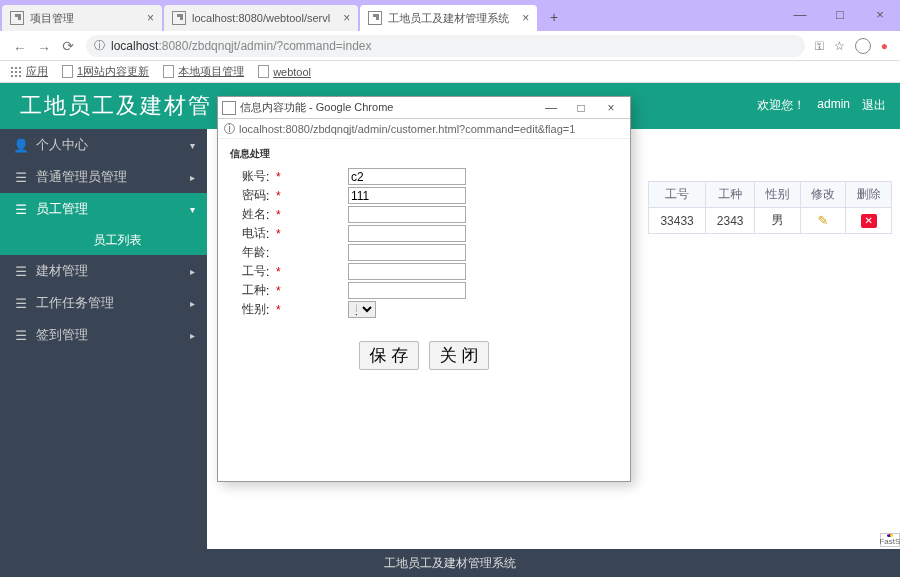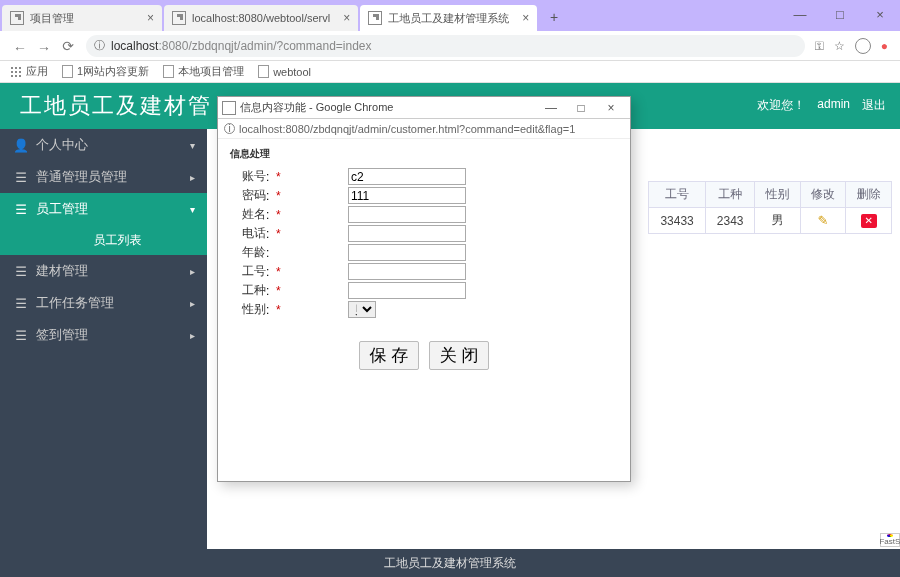--- a/index.html
+++ b/index.html
@@ -25,7 +25,7 @@
 .addr-right { display: flex; align-items: center; gap: 10px; padding: 0 4px; color: #666; }
 
 .bookmarks { height: 22px; background: #fff; border-bottom: 1px solid #e0e0e0; display: flex; align-items: center; padding: 0 10px; gap: 14px; color: #555; font-size: 11px; }
-.bookmarks .bm { display: flex; align-items: center; gap: 4px; }
+.bookmarks .bm { display: flex; align-items: center; gap: 4px; text-decoration: underline; }
 .bookmarks .grid { width: 12px; height: 12px; display: inline-block; background: radial-gradient(#888 1px, transparent 1px); background-size: 4px 4px; }
 .bookmarks .page { width: 11px; height: 13px; border: 1px solid #999; display: inline-block; }
 

